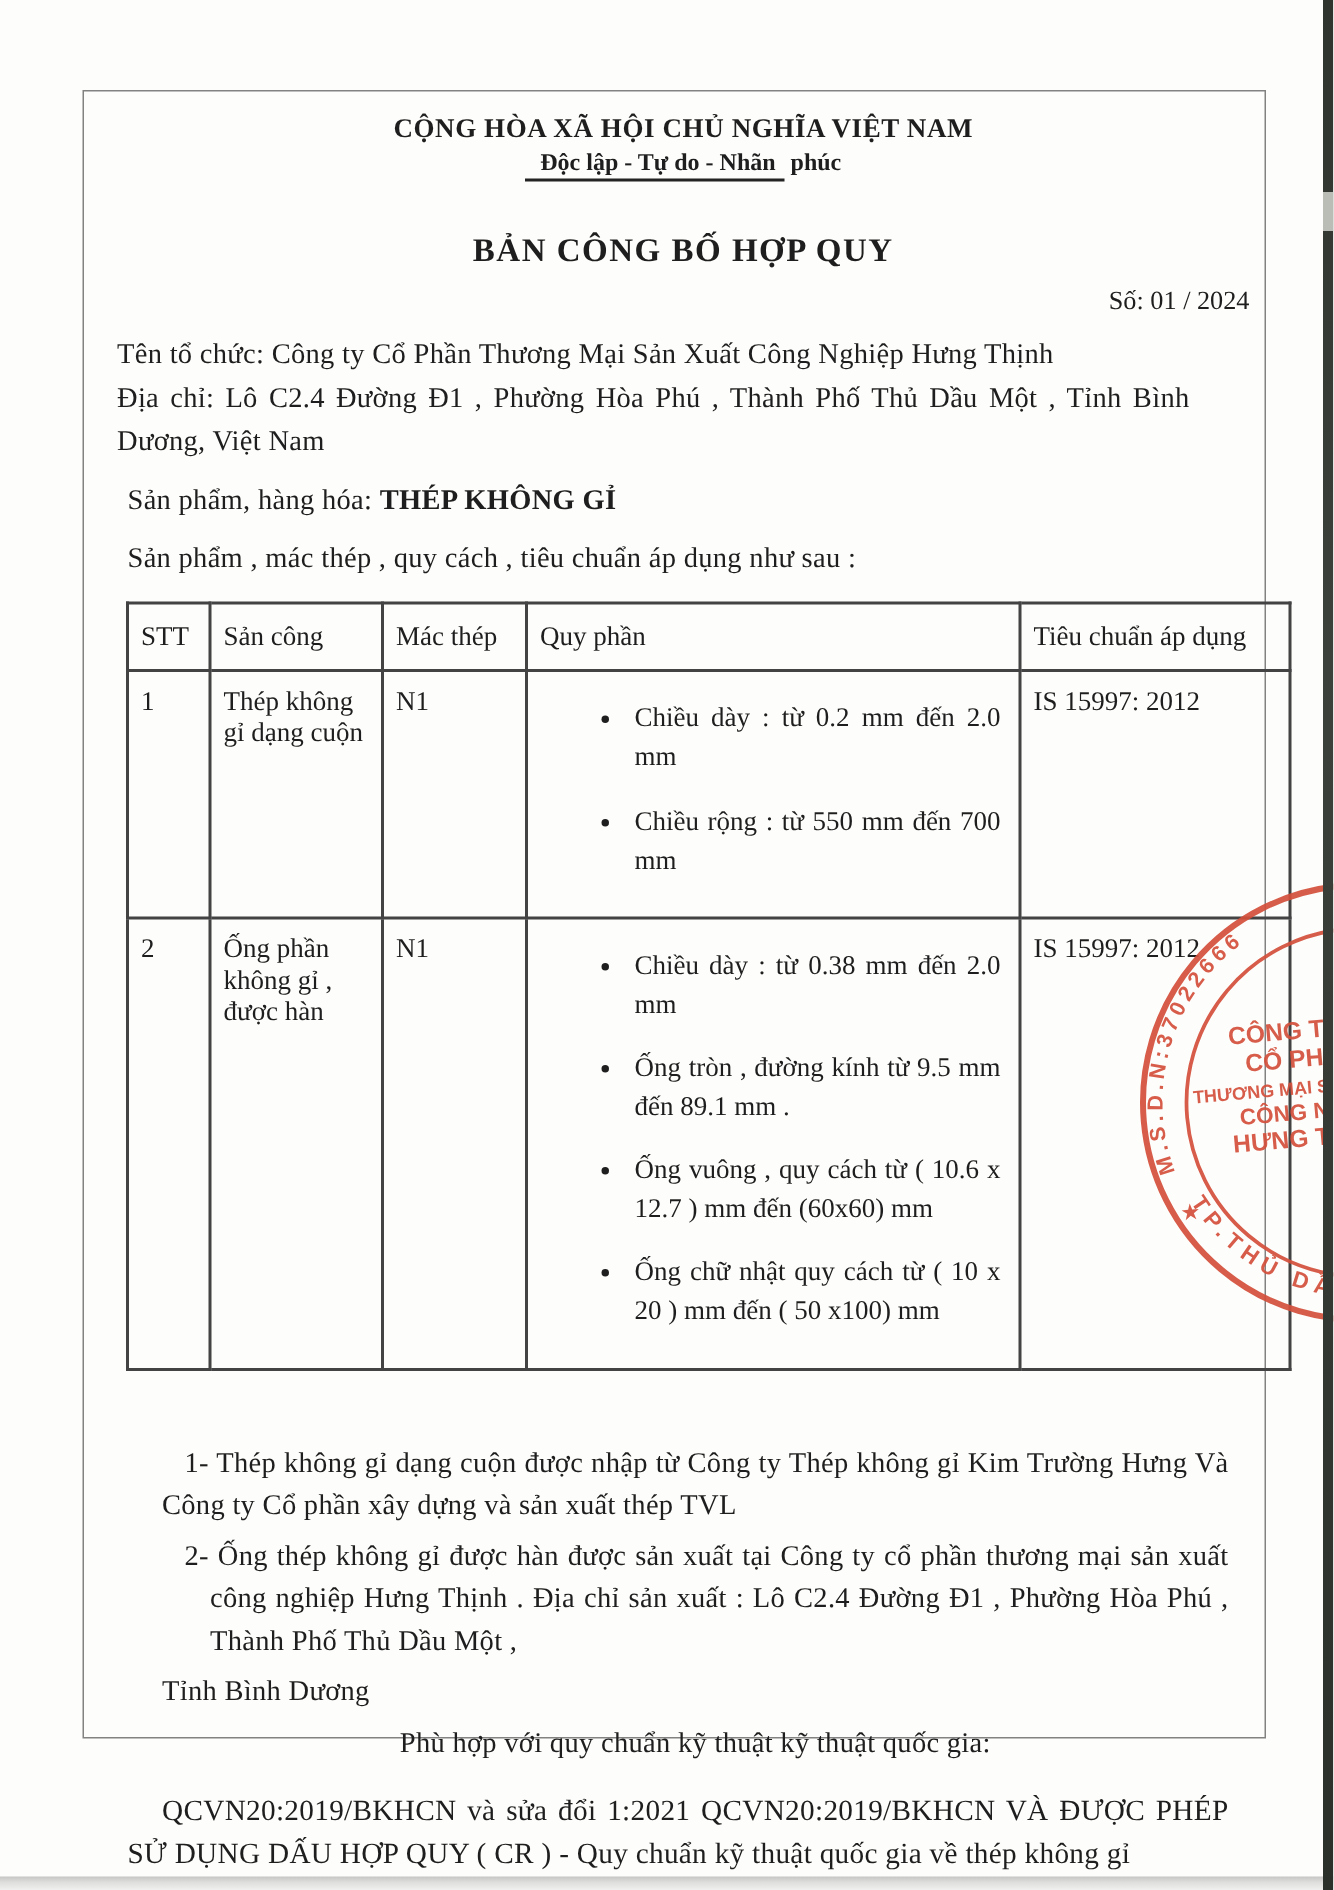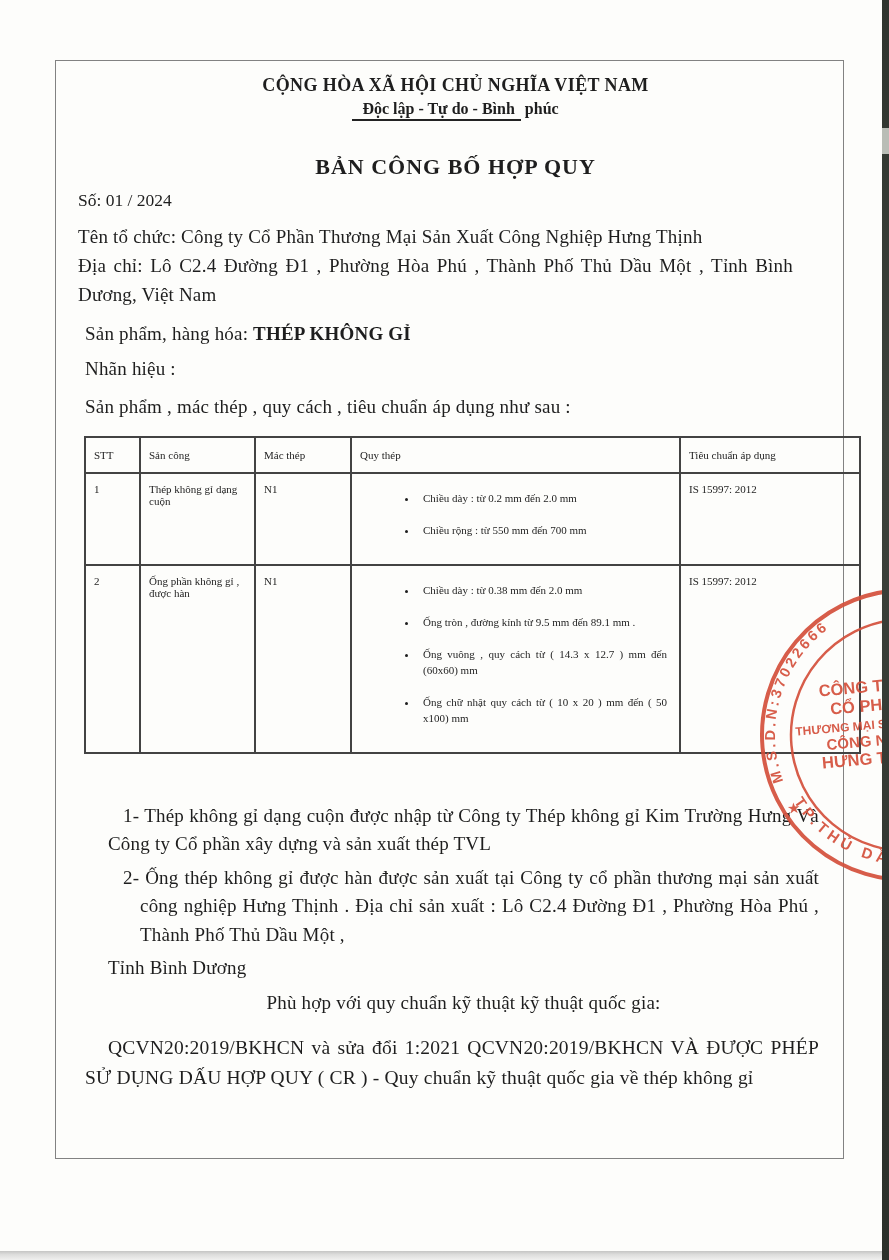--- a/index.html
+++ b/index.html
@@ -108,7 +108,7 @@
 
       <div class="nat-header">
         <div class="country">CỘNG HÒA XÃ HỘI CHỦ NGHĨA VIỆT NAM</div>
-        <div class="motto"><span class="ul">Độc lập - Tự do - Bình</span><span> phúc</span></div>
+        <div class="motto"><span class="ul">Độc lập - Tự do - Nhãn</span><span> phúc</span></div>
       </div>
 
       <h1 class="doc-title">BẢN CÔNG BỐ HỢP QUY</h1>

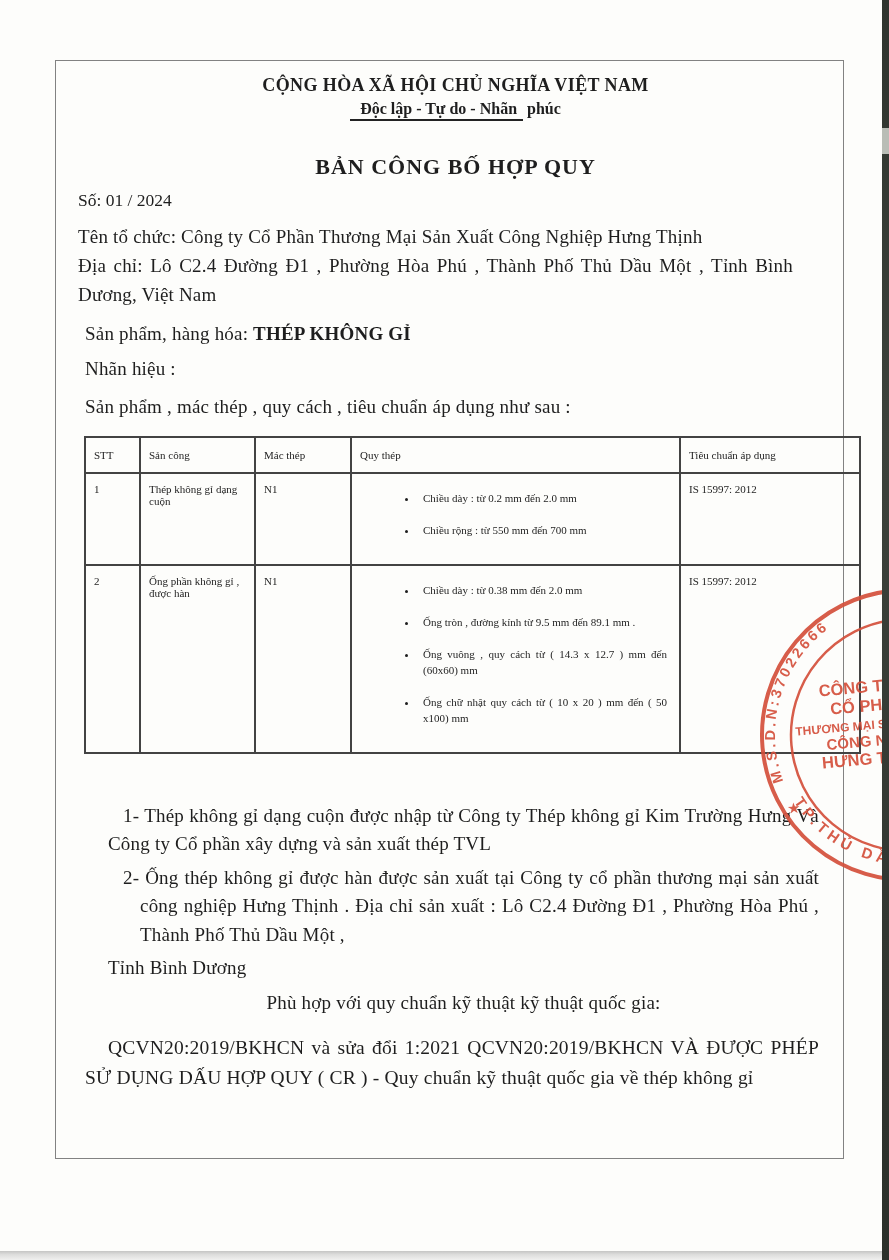--- a/index.html
+++ b/index.html
@@ -28,7 +28,7 @@
   .motto .ul { border-bottom:2px solid #232323; padding:0 6px 2px 10px; }
 
   .doc-title { text-align:center; font-size:22px; font-weight:bold; letter-spacing:1px; margin:36px 0 0 0; }
-  .doc-number { text-align:left; font-size:17.5px; margin-top:10px; }
+  .doc-number { text-align:right; font-size:17.5px; margin-top:10px; }
 
   .para { font-size:19px; line-height:1.52; margin:0; padding-right:40px; text-align:justify; letter-spacing:.2px; }
   .para.first { margin-top:12px; }

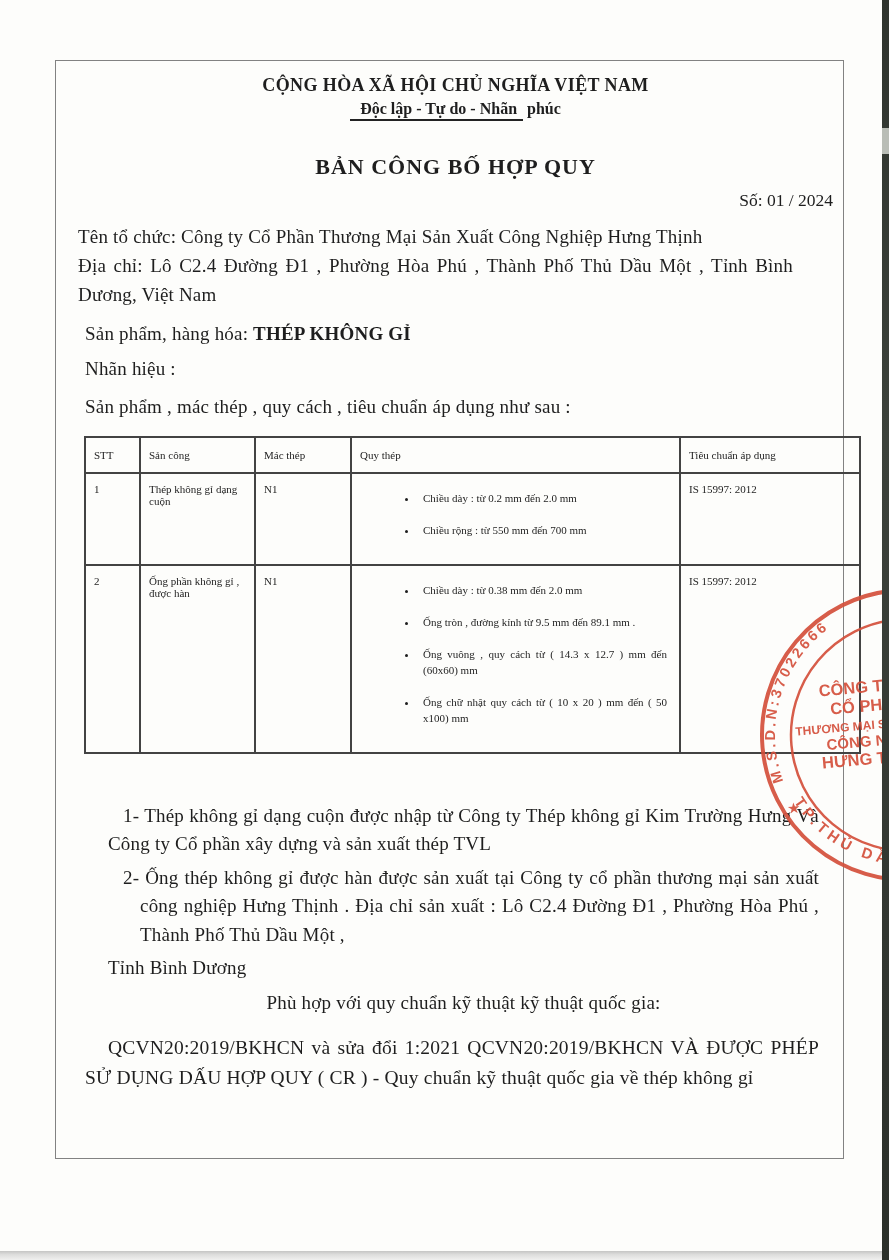--- a/index.html
+++ b/index.html
@@ -118,7 +118,6 @@
       <p class="para">Địa chỉ: Lô C2.4 Đường Đ1 , Phường Hòa Phú , Thành Phố Thủ Dầu Một , Tỉnh Bình Dương, Việt Nam</p>
 
       <p class="para indent gap-md"><span>Sản phẩm, hàng hóa: </span><span class="bold">THÉP KHÔNG GỈ</span></p>
-      <p class="para indent gap-sm">Nhãn hiệu :</p>
       <p class="para indent gap-md">Sản phẩm , mác thép , quy cách , tiêu chuẩn áp dụng như sau :</p>
 
       <table class="spec">

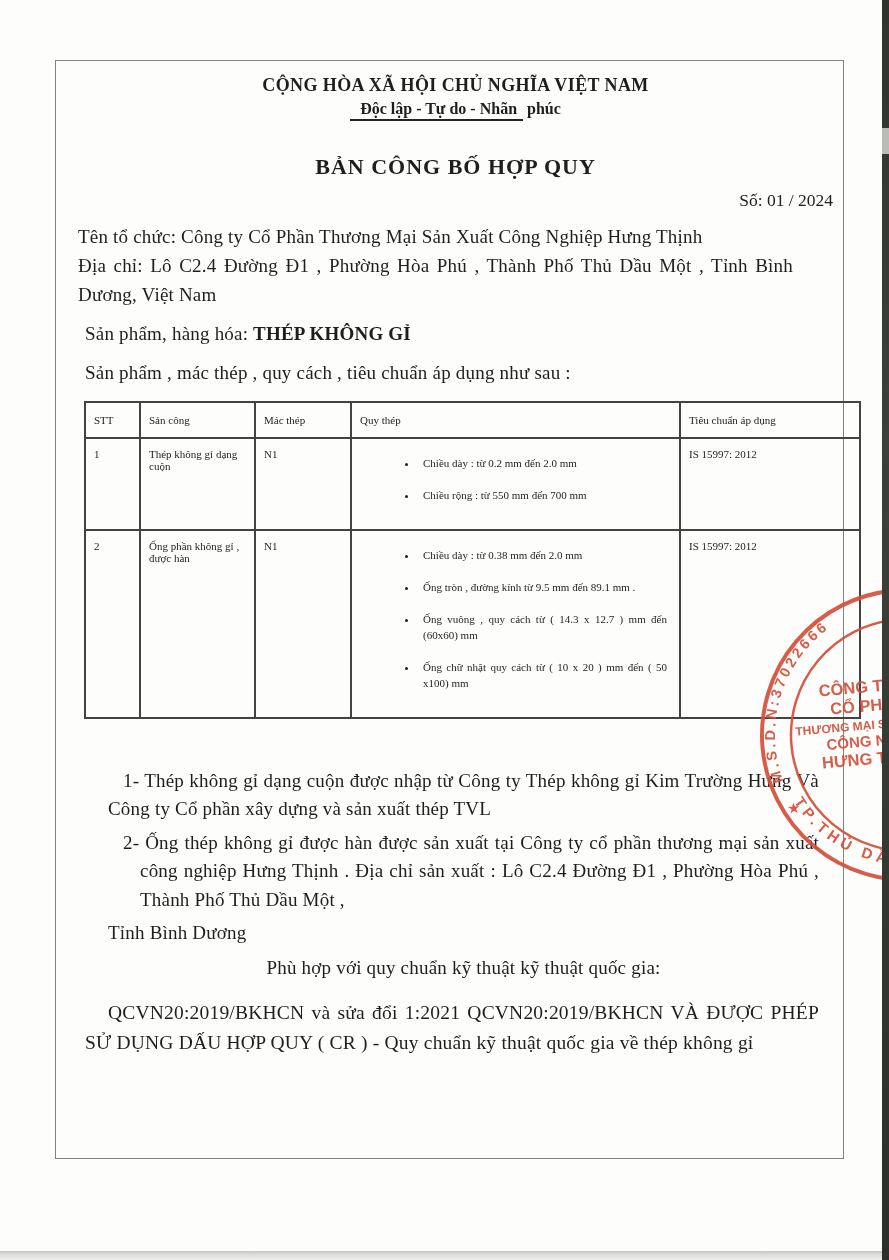--- a/index.html
+++ b/index.html
@@ -41,7 +41,7 @@
     border-collapse:collapse;
     margin:14px 0 0 6px;
     width:775px;
-    font-size:11px;
+    font-size:18px;
     table-layout:fixed;
   }
   table.spec th, table.spec td {

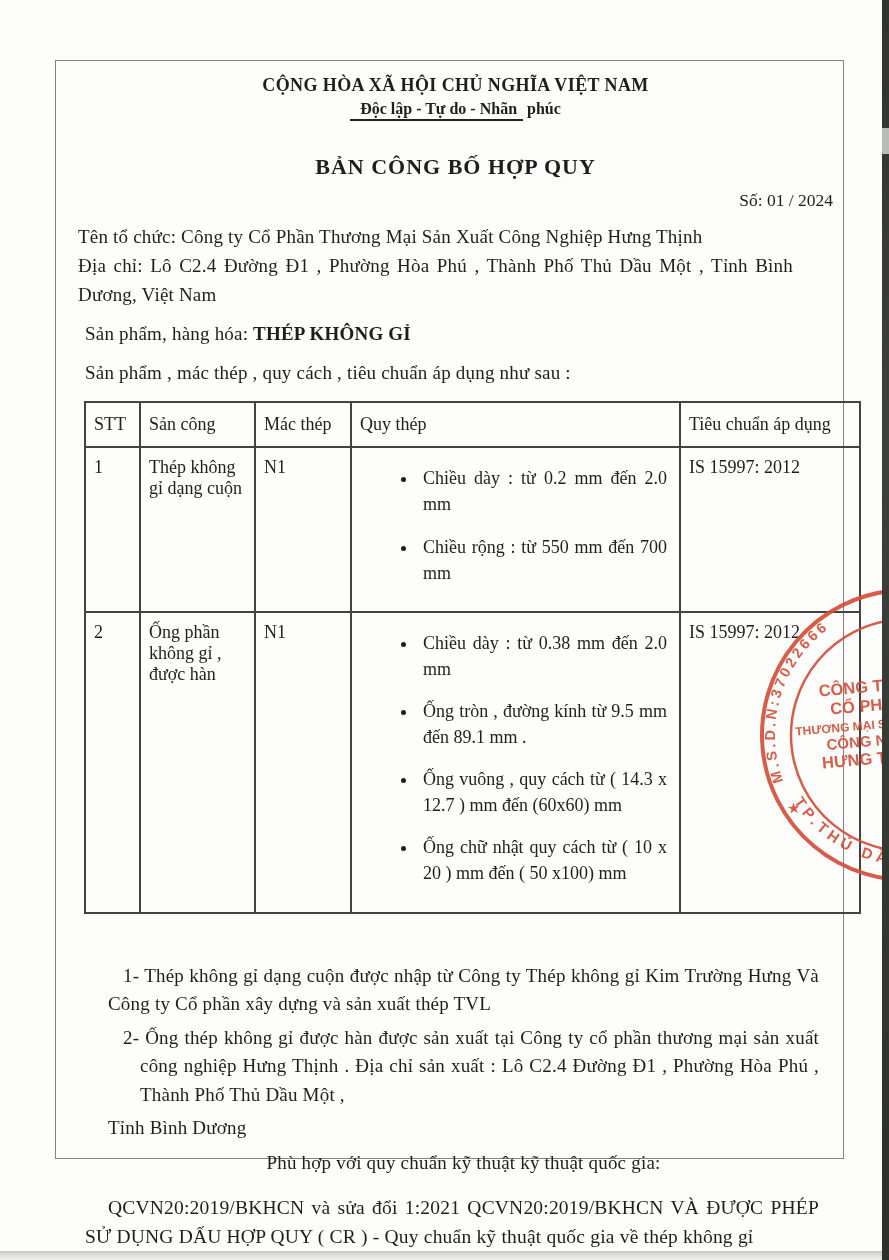--- a/index.html
+++ b/index.html
@@ -133,7 +133,7 @@
             <th class="c-stt">STT</th>
             <th>Sản công</th>
             <th>Mác thép</th>
-            <th>Quy thép</th>
+            <th>Quy phần</th>
             <th>Tiêu chuẩn áp dụng</th>
           </tr>
         </thead>

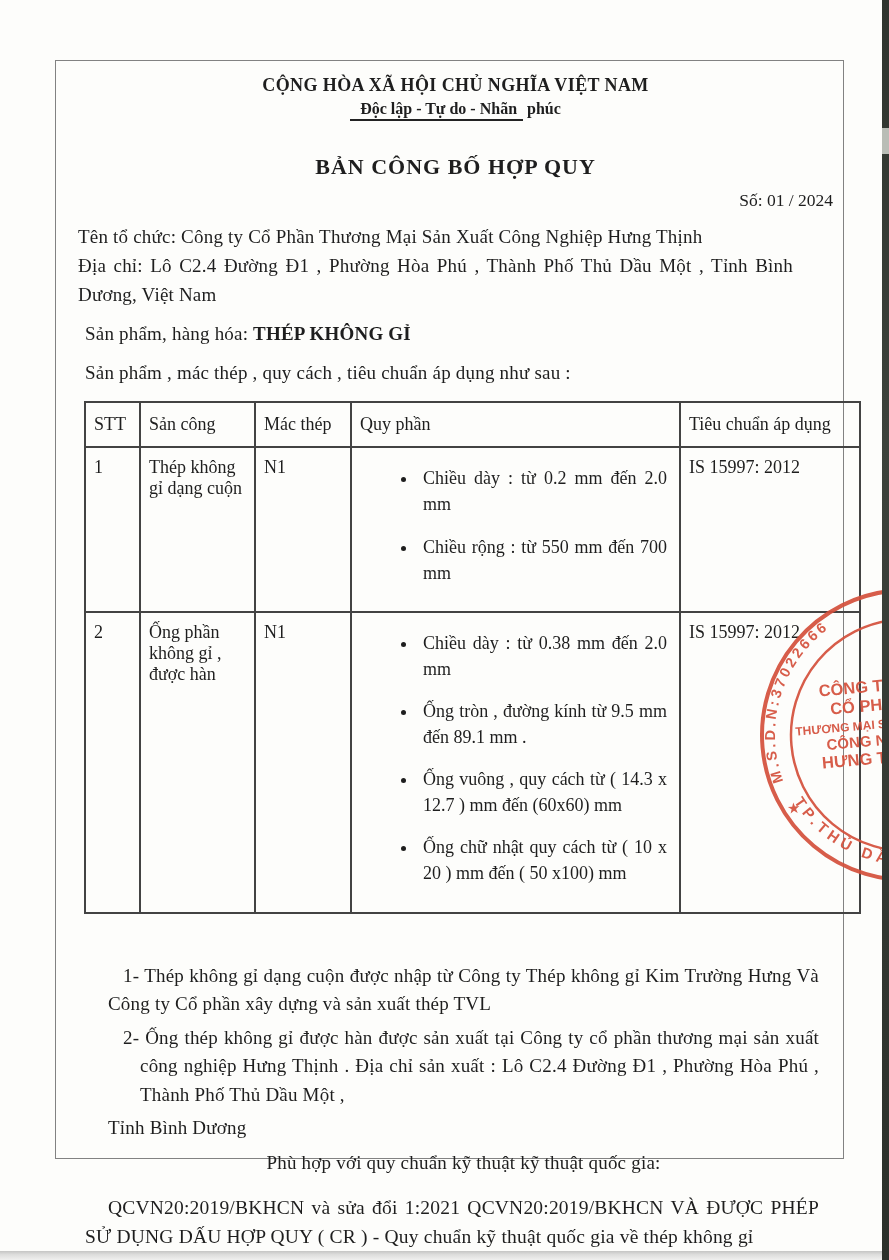--- a/index.html
+++ b/index.html
@@ -158,7 +158,7 @@
               <ul class="qc-list">
                 <li>Chiều dày : từ 0.38 mm đến 2.0 mm</li>
                 <li>Ống tròn , đường kính từ 9.5 mm đến 89.1 mm .</li>
-                <li>Ống vuông , quy cách từ ( 14.3 x 12.7 ) mm đến (60x60) mm</li>
+                <li>Ống vuông , quy cách từ ( 10.6 x 12.7 ) mm đến (60x60) mm</li>
                 <li>Ống chữ nhật quy cách từ ( 10 x 20 ) mm đến ( 50 x100) mm</li>
               </ul>
             </td>

